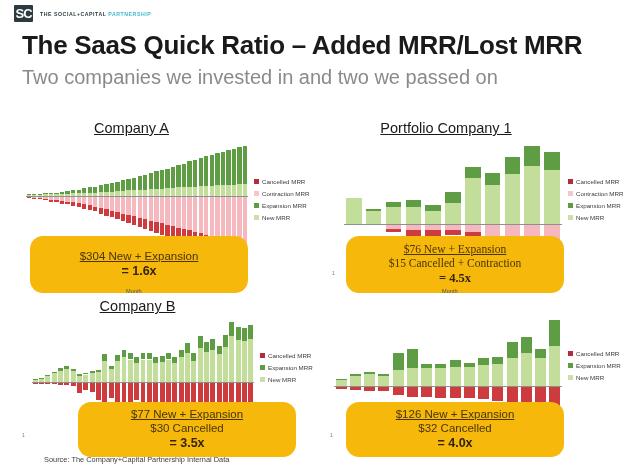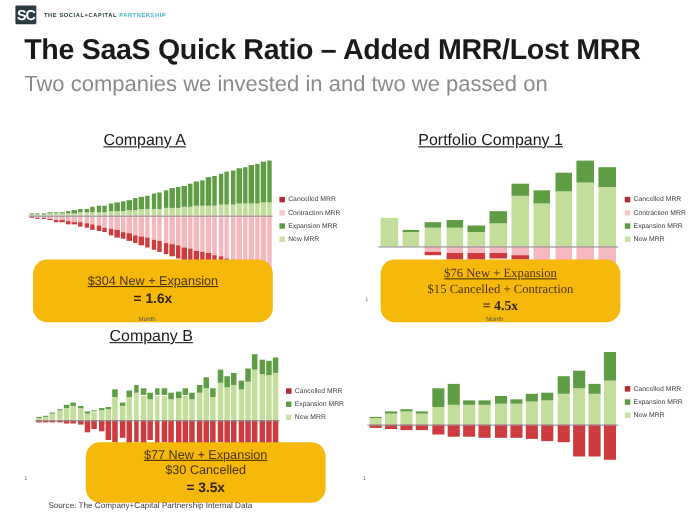--- a/index.html
+++ b/index.html
@@ -749,6 +749,11 @@
         <span class="legend-label">New MRR</span>
       </div>
   </div>
+  <div class="callout" style="left:16px;top:104px;width:218px;height:48px;">
+    <div class="l1">$126 New + Expansion</div>
+    <div class="l2">$32 Cancelled</div>
+    <div class="l3">= 4.0x</div>
+  </div>
   <div class="ytick" style="left:0px;top:134px;">1</div>
 </div>
 

